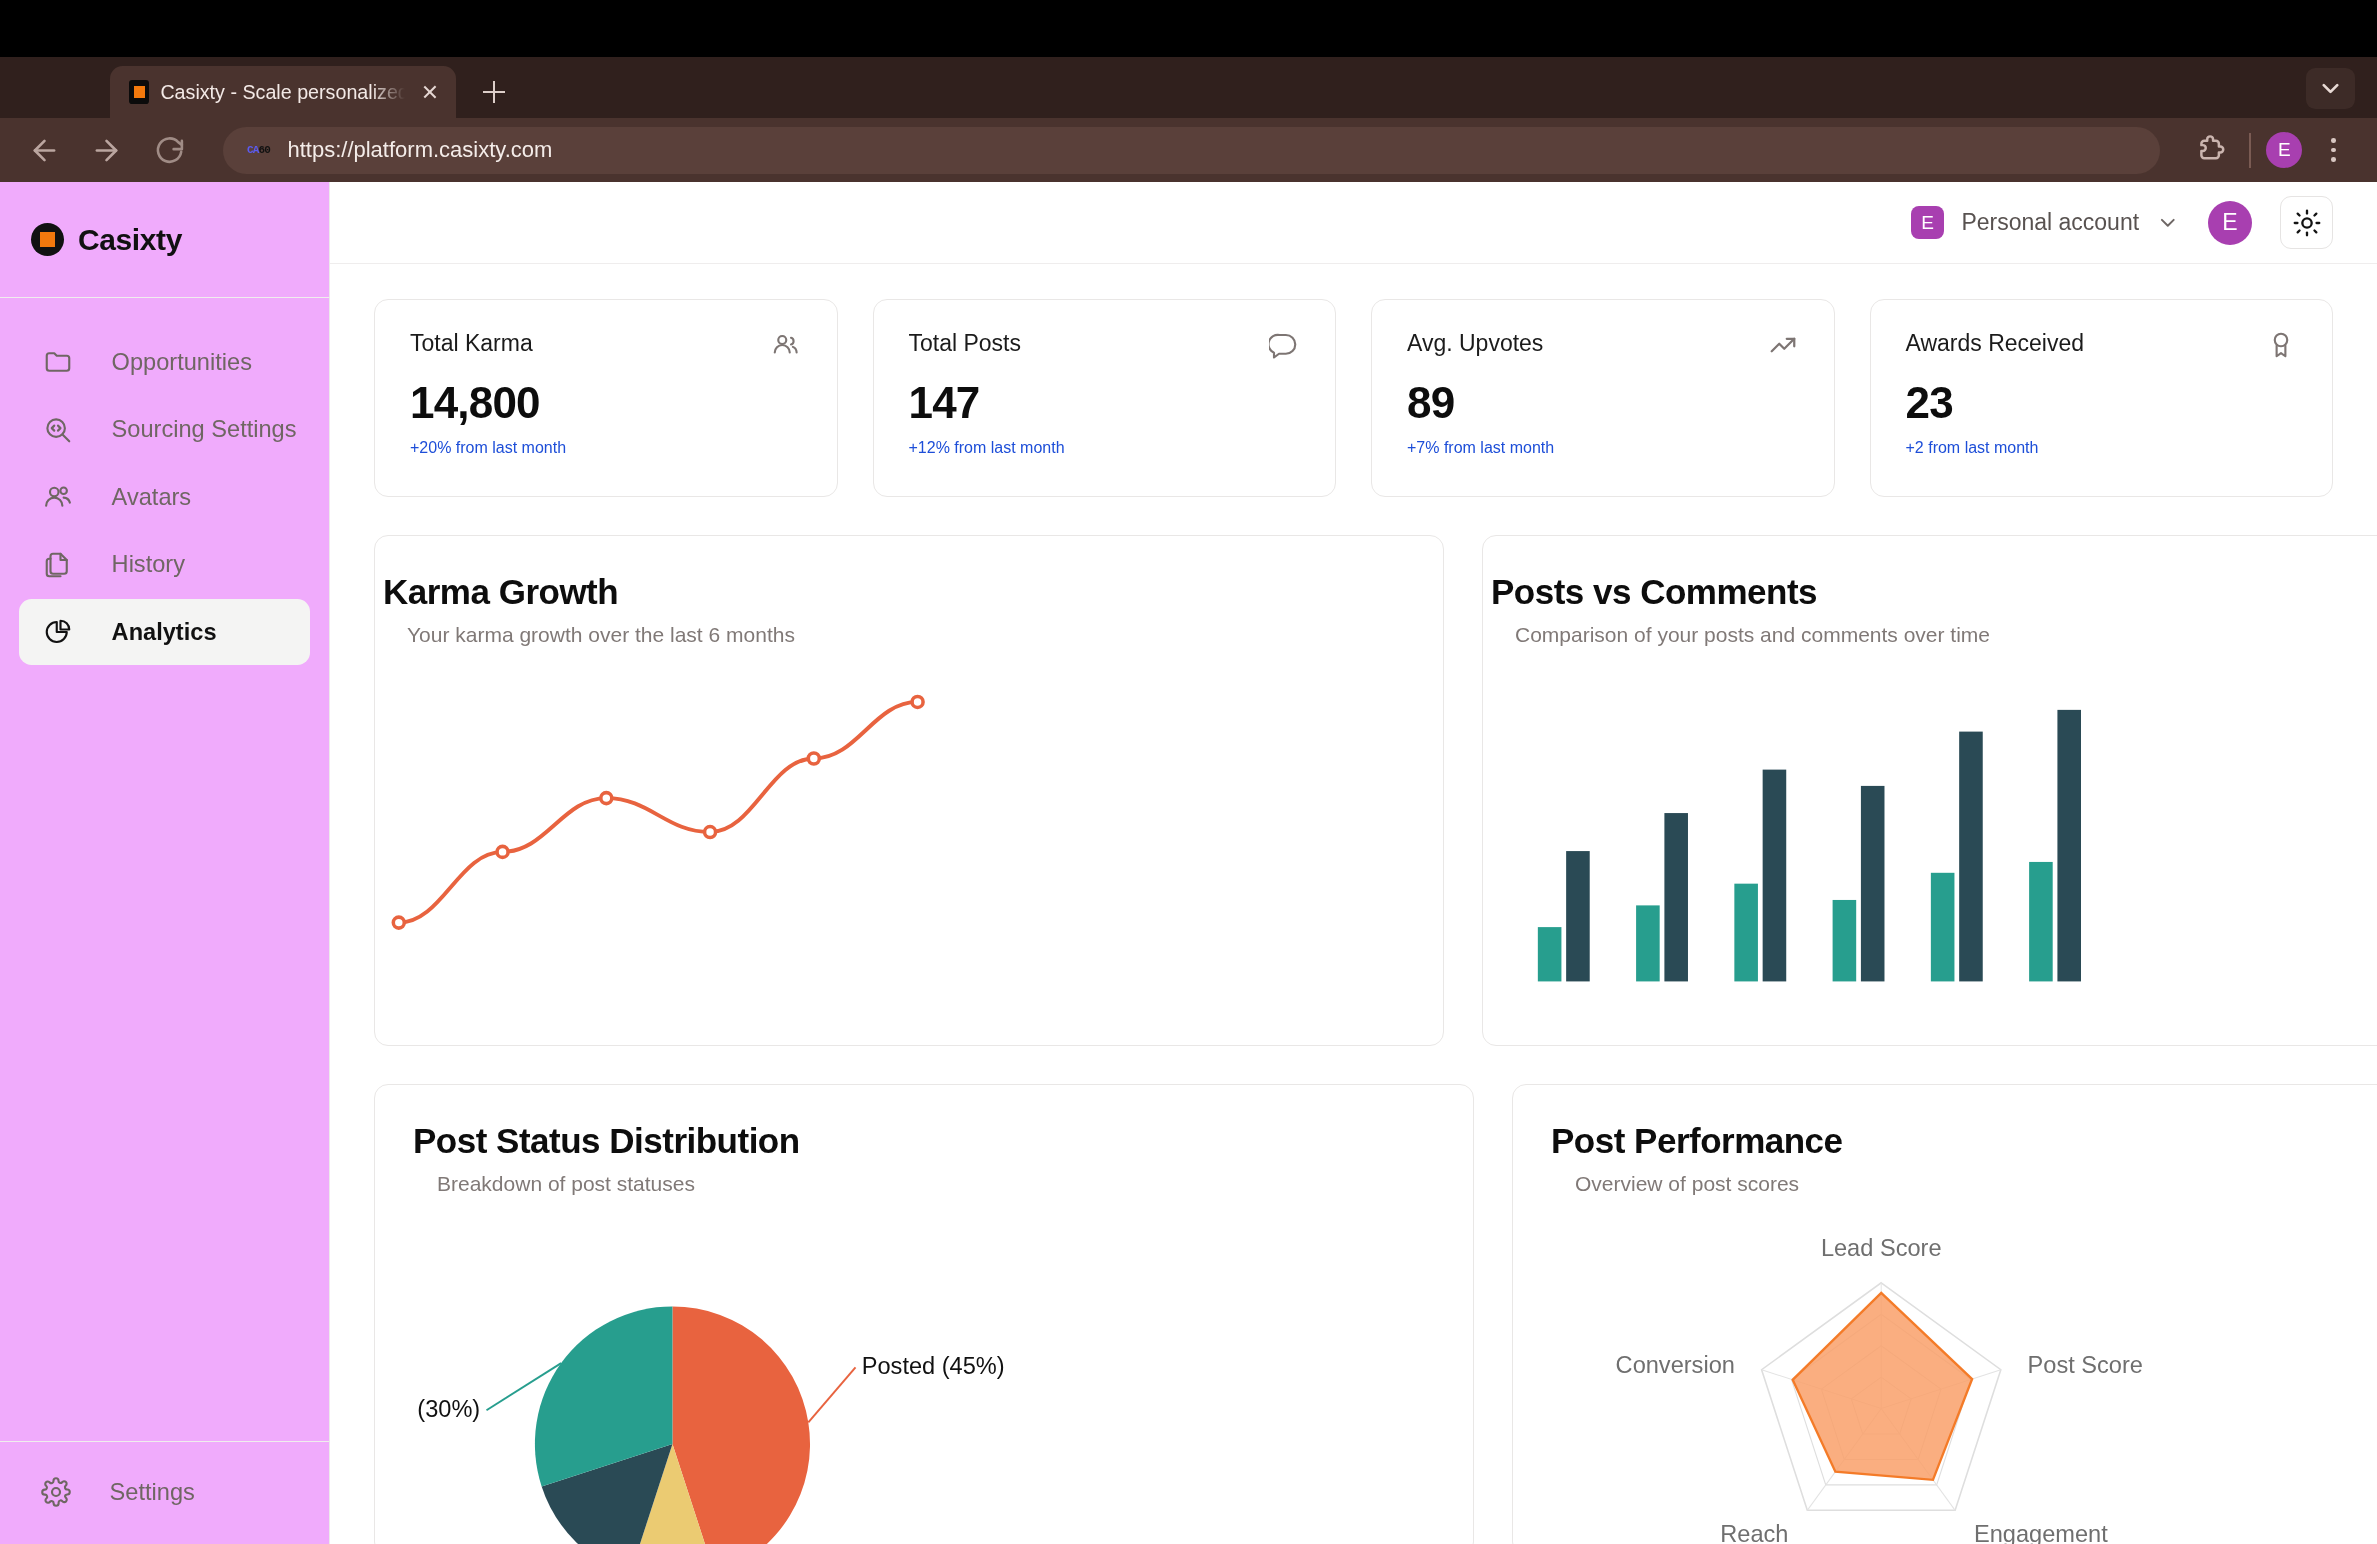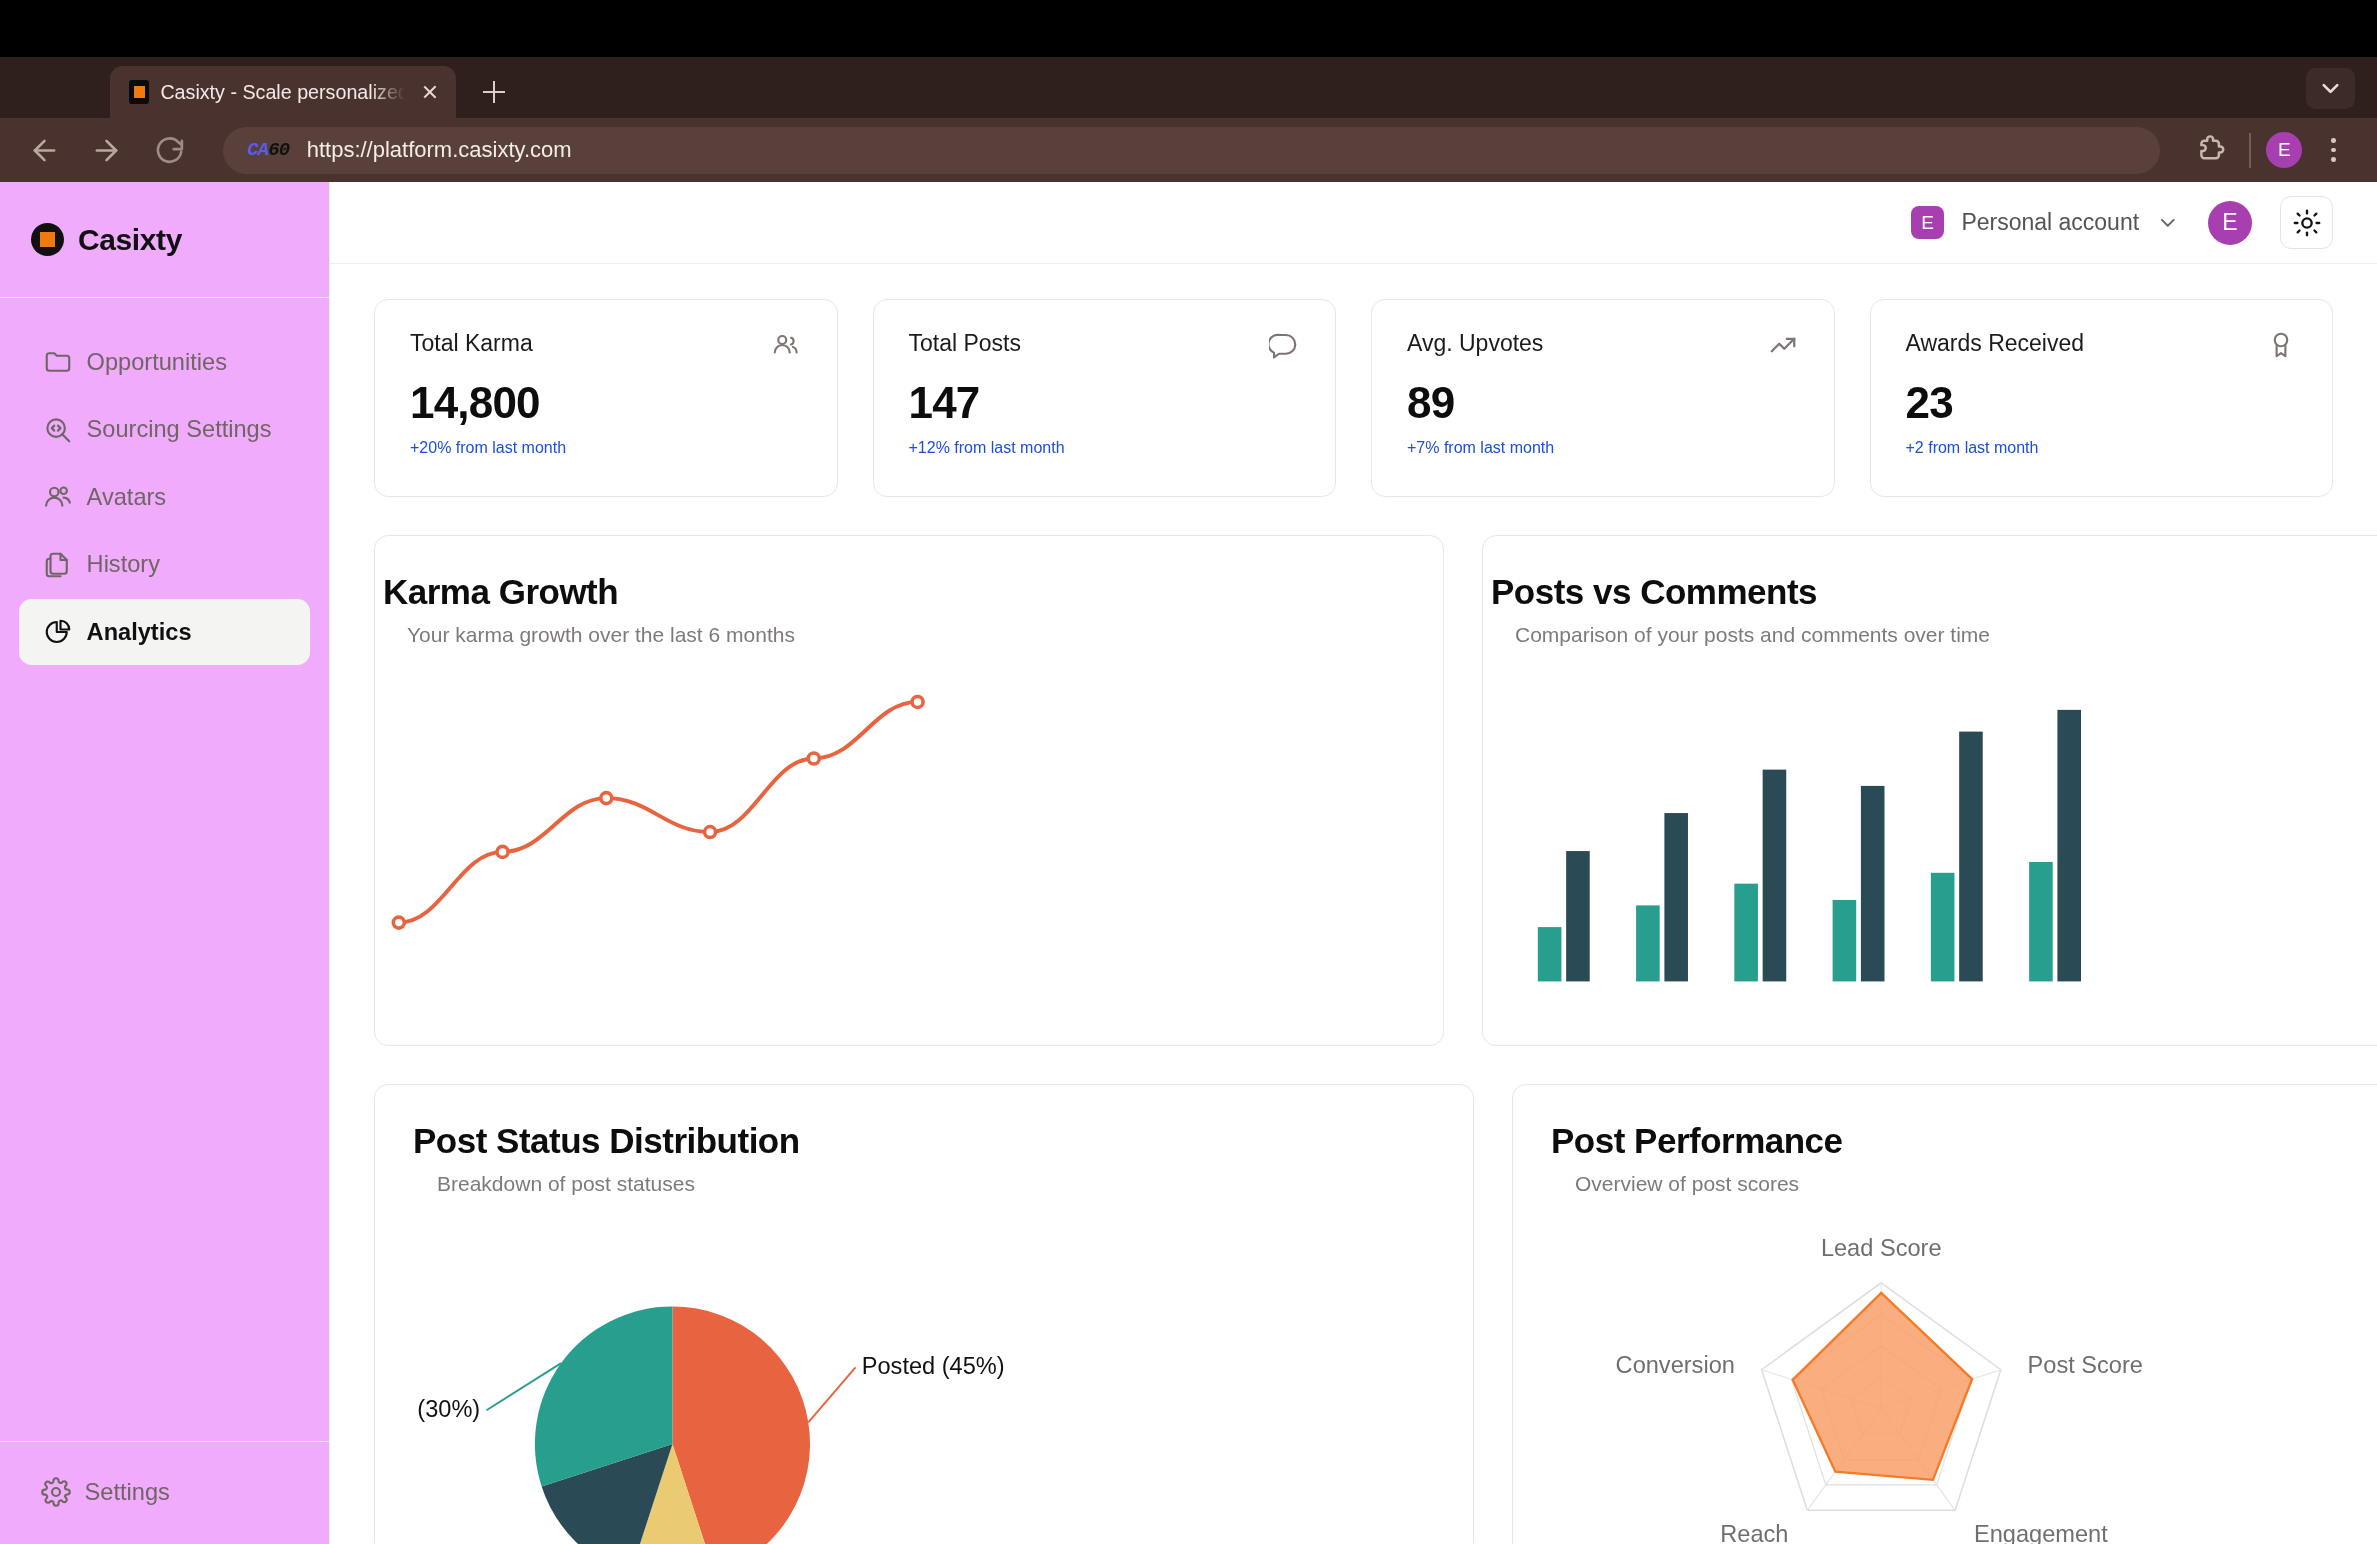--- a/index.html
+++ b/index.html
@@ -60,9 +60,8 @@
     display: flex; align-items: center; padding: 0 23.6px; gap: 17.3px; margin-left: 12.6px;
   }
   .omni-chip {
-    font-family: "Liberation Mono", monospace; font-size: 19px; font-weight: bold;
+    font-family: "Liberation Mono", monospace; font-size: 11px; font-weight: bold;
     letter-spacing: -0.8px;
-    font-style: italic;
   }
   .omni-chip span:first-child { color: #5b5bf0; }
   .omni-chip span:last-child { color: #111; }

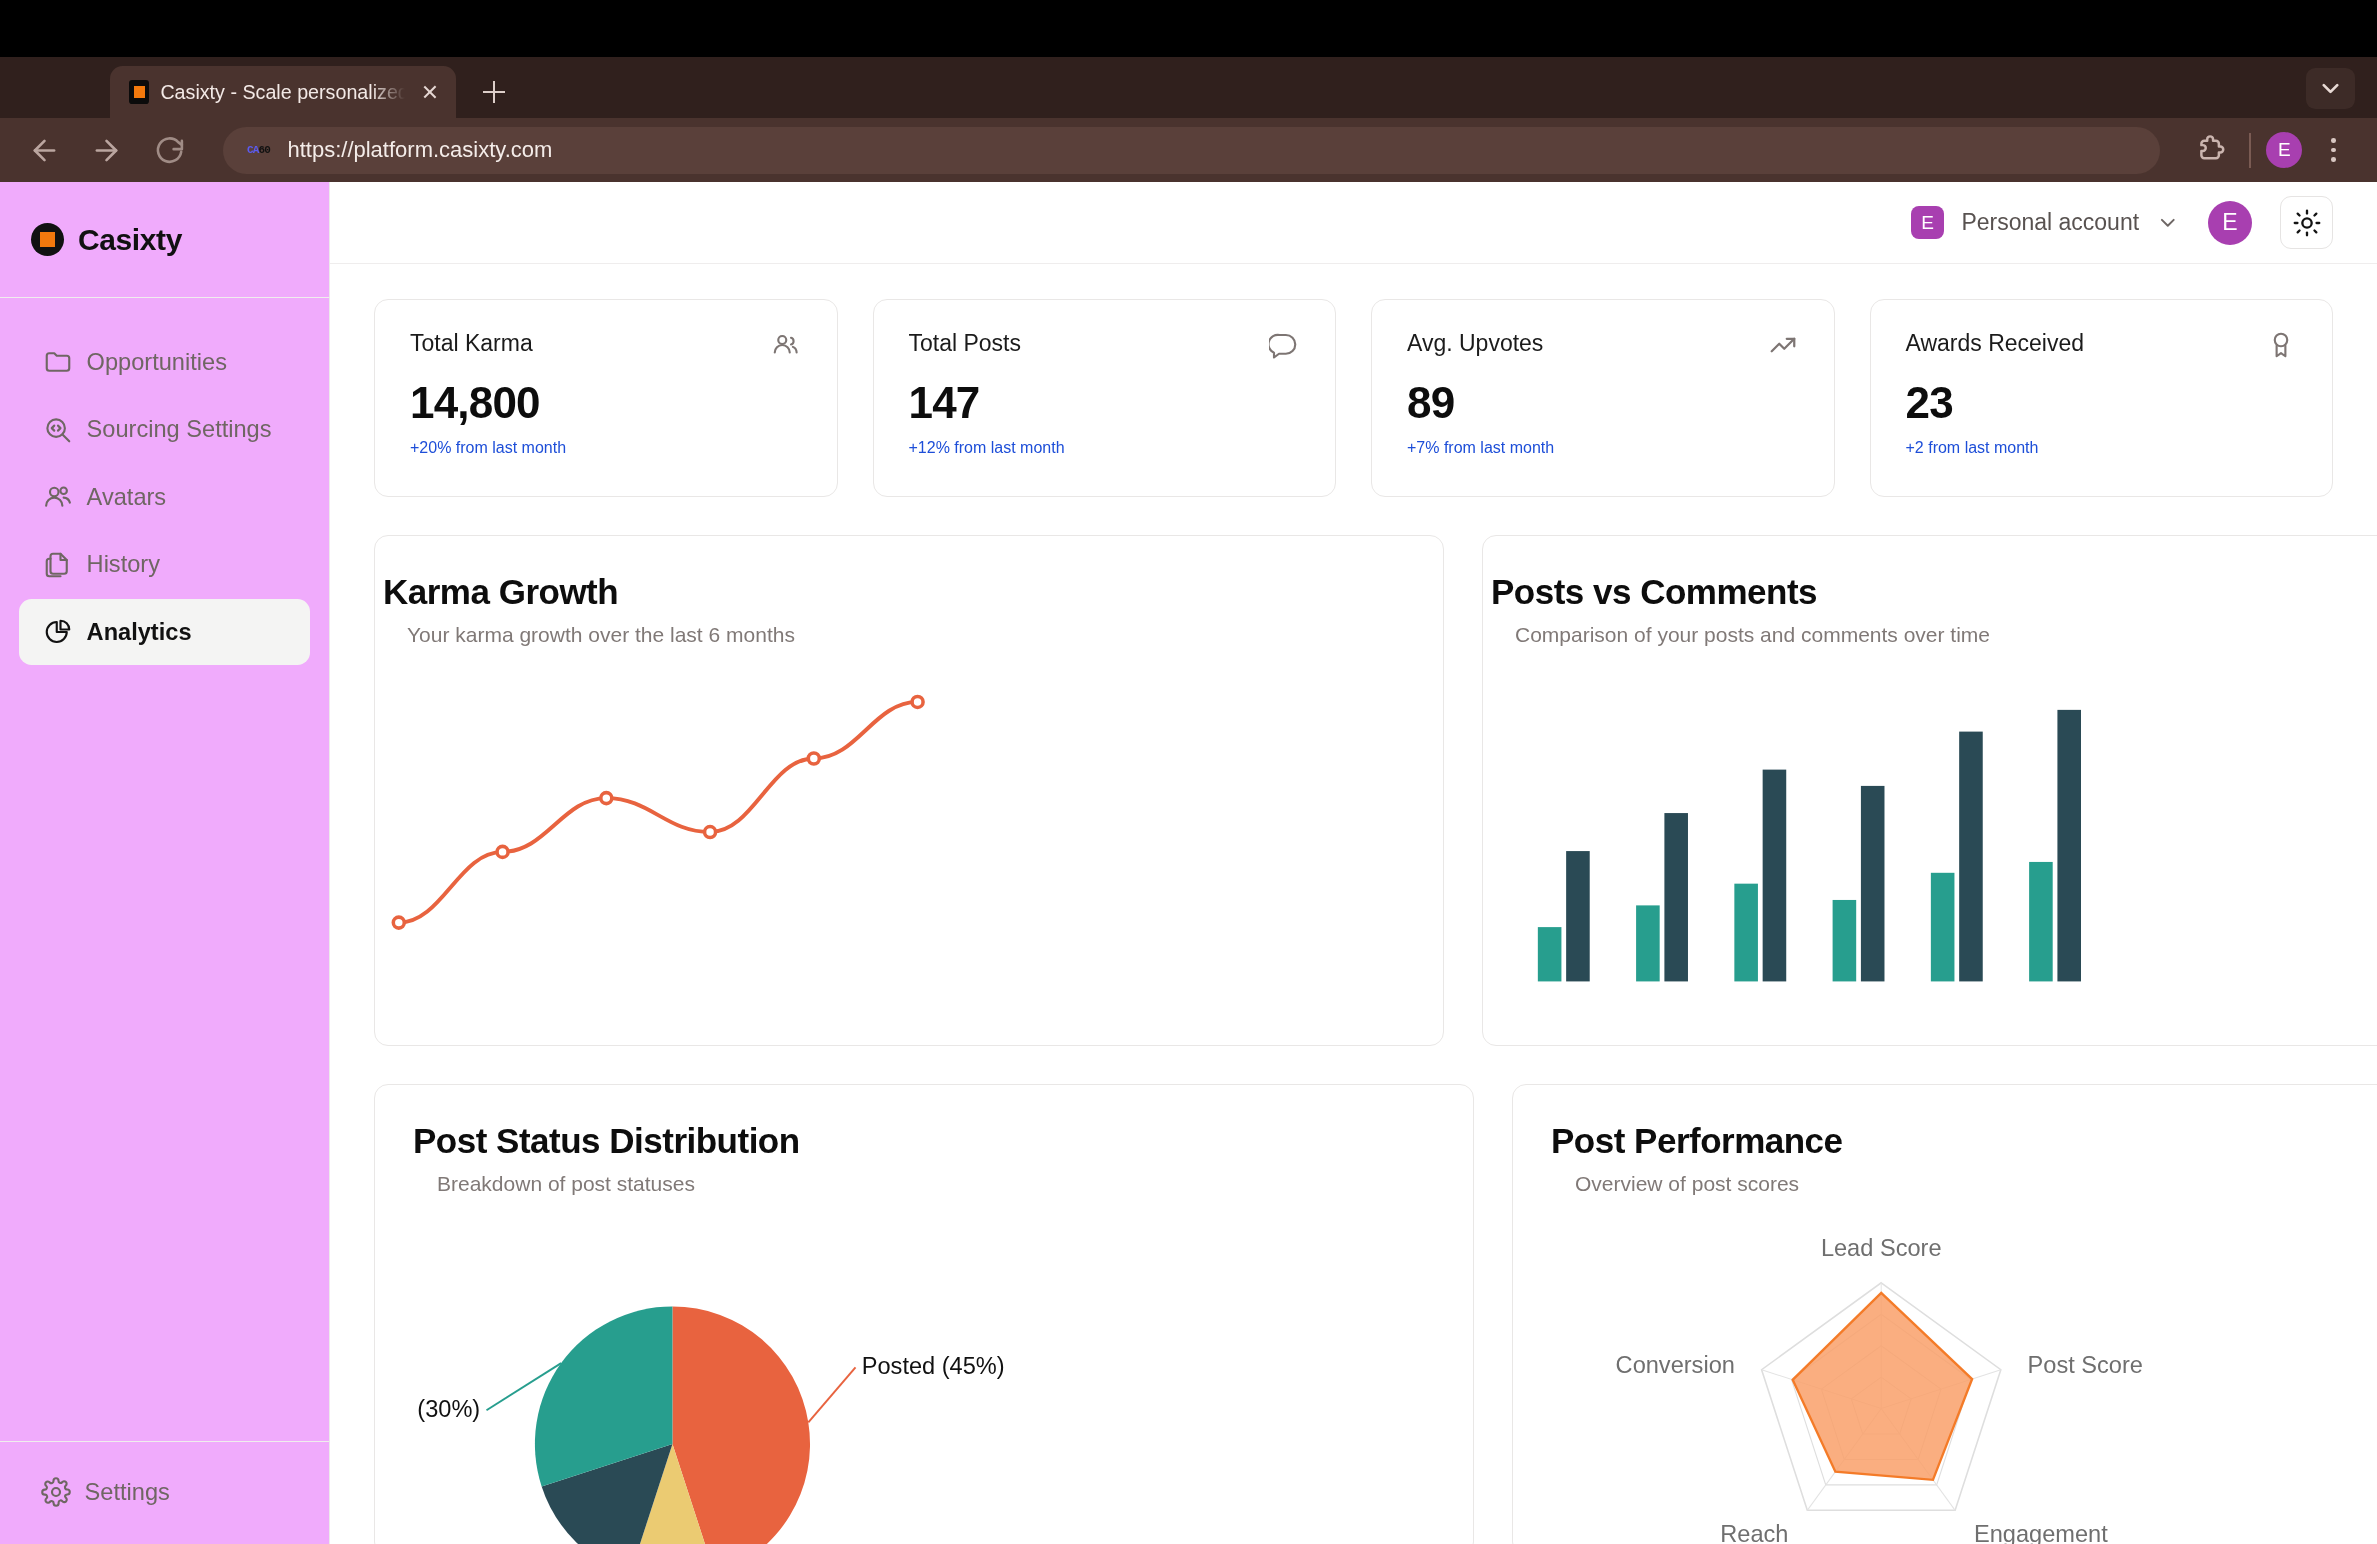--- a/index.html
+++ b/index.html
@@ -93,7 +93,7 @@
 
   .nav { padding: 31px 19px 0 19px; flex:1 1 auto; }
   .nav-item {
-    display:flex; align-items:center; gap:13px; height:66px; padding-left:23.6px;
+    display:flex; align-items:center; gap:38px; height:66px; padding-left:23.6px;
     border-radius:12.6px; color:#6f6663; font-size:23.6px; margin-bottom:1.6px;
   }
   .nav-item.active { background:#f4f4f3; color:#111; font-weight:bold; }

